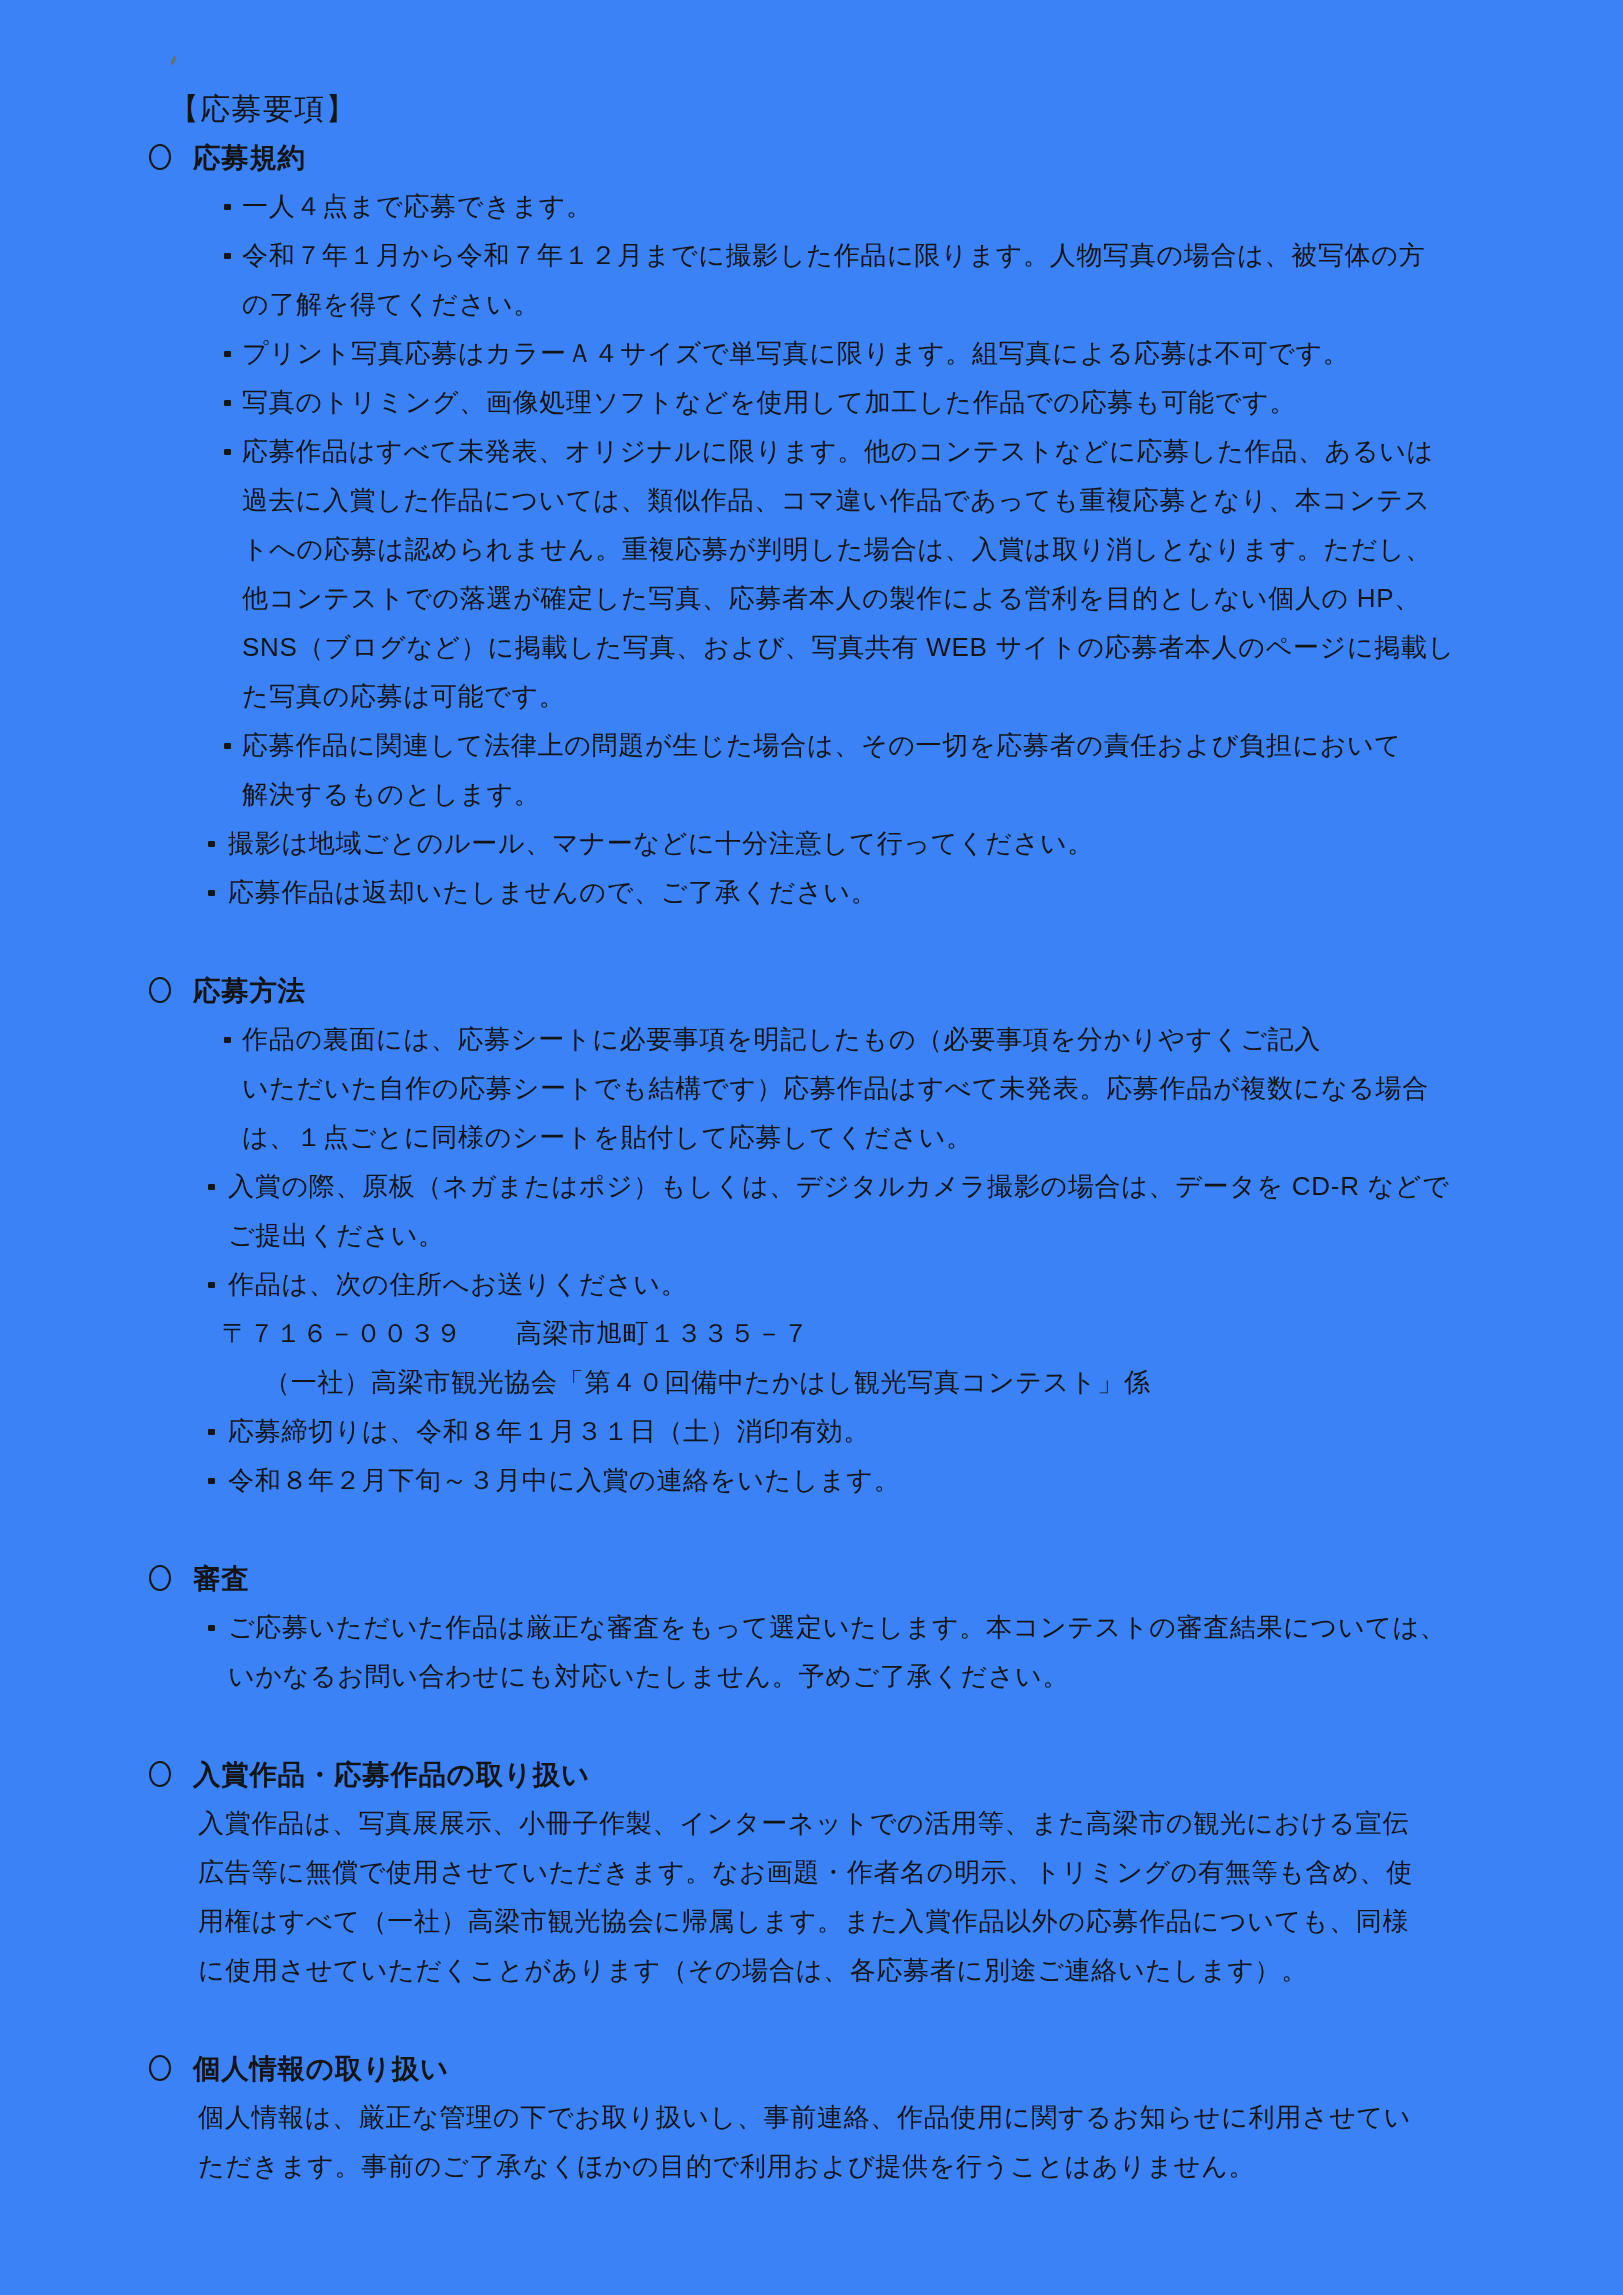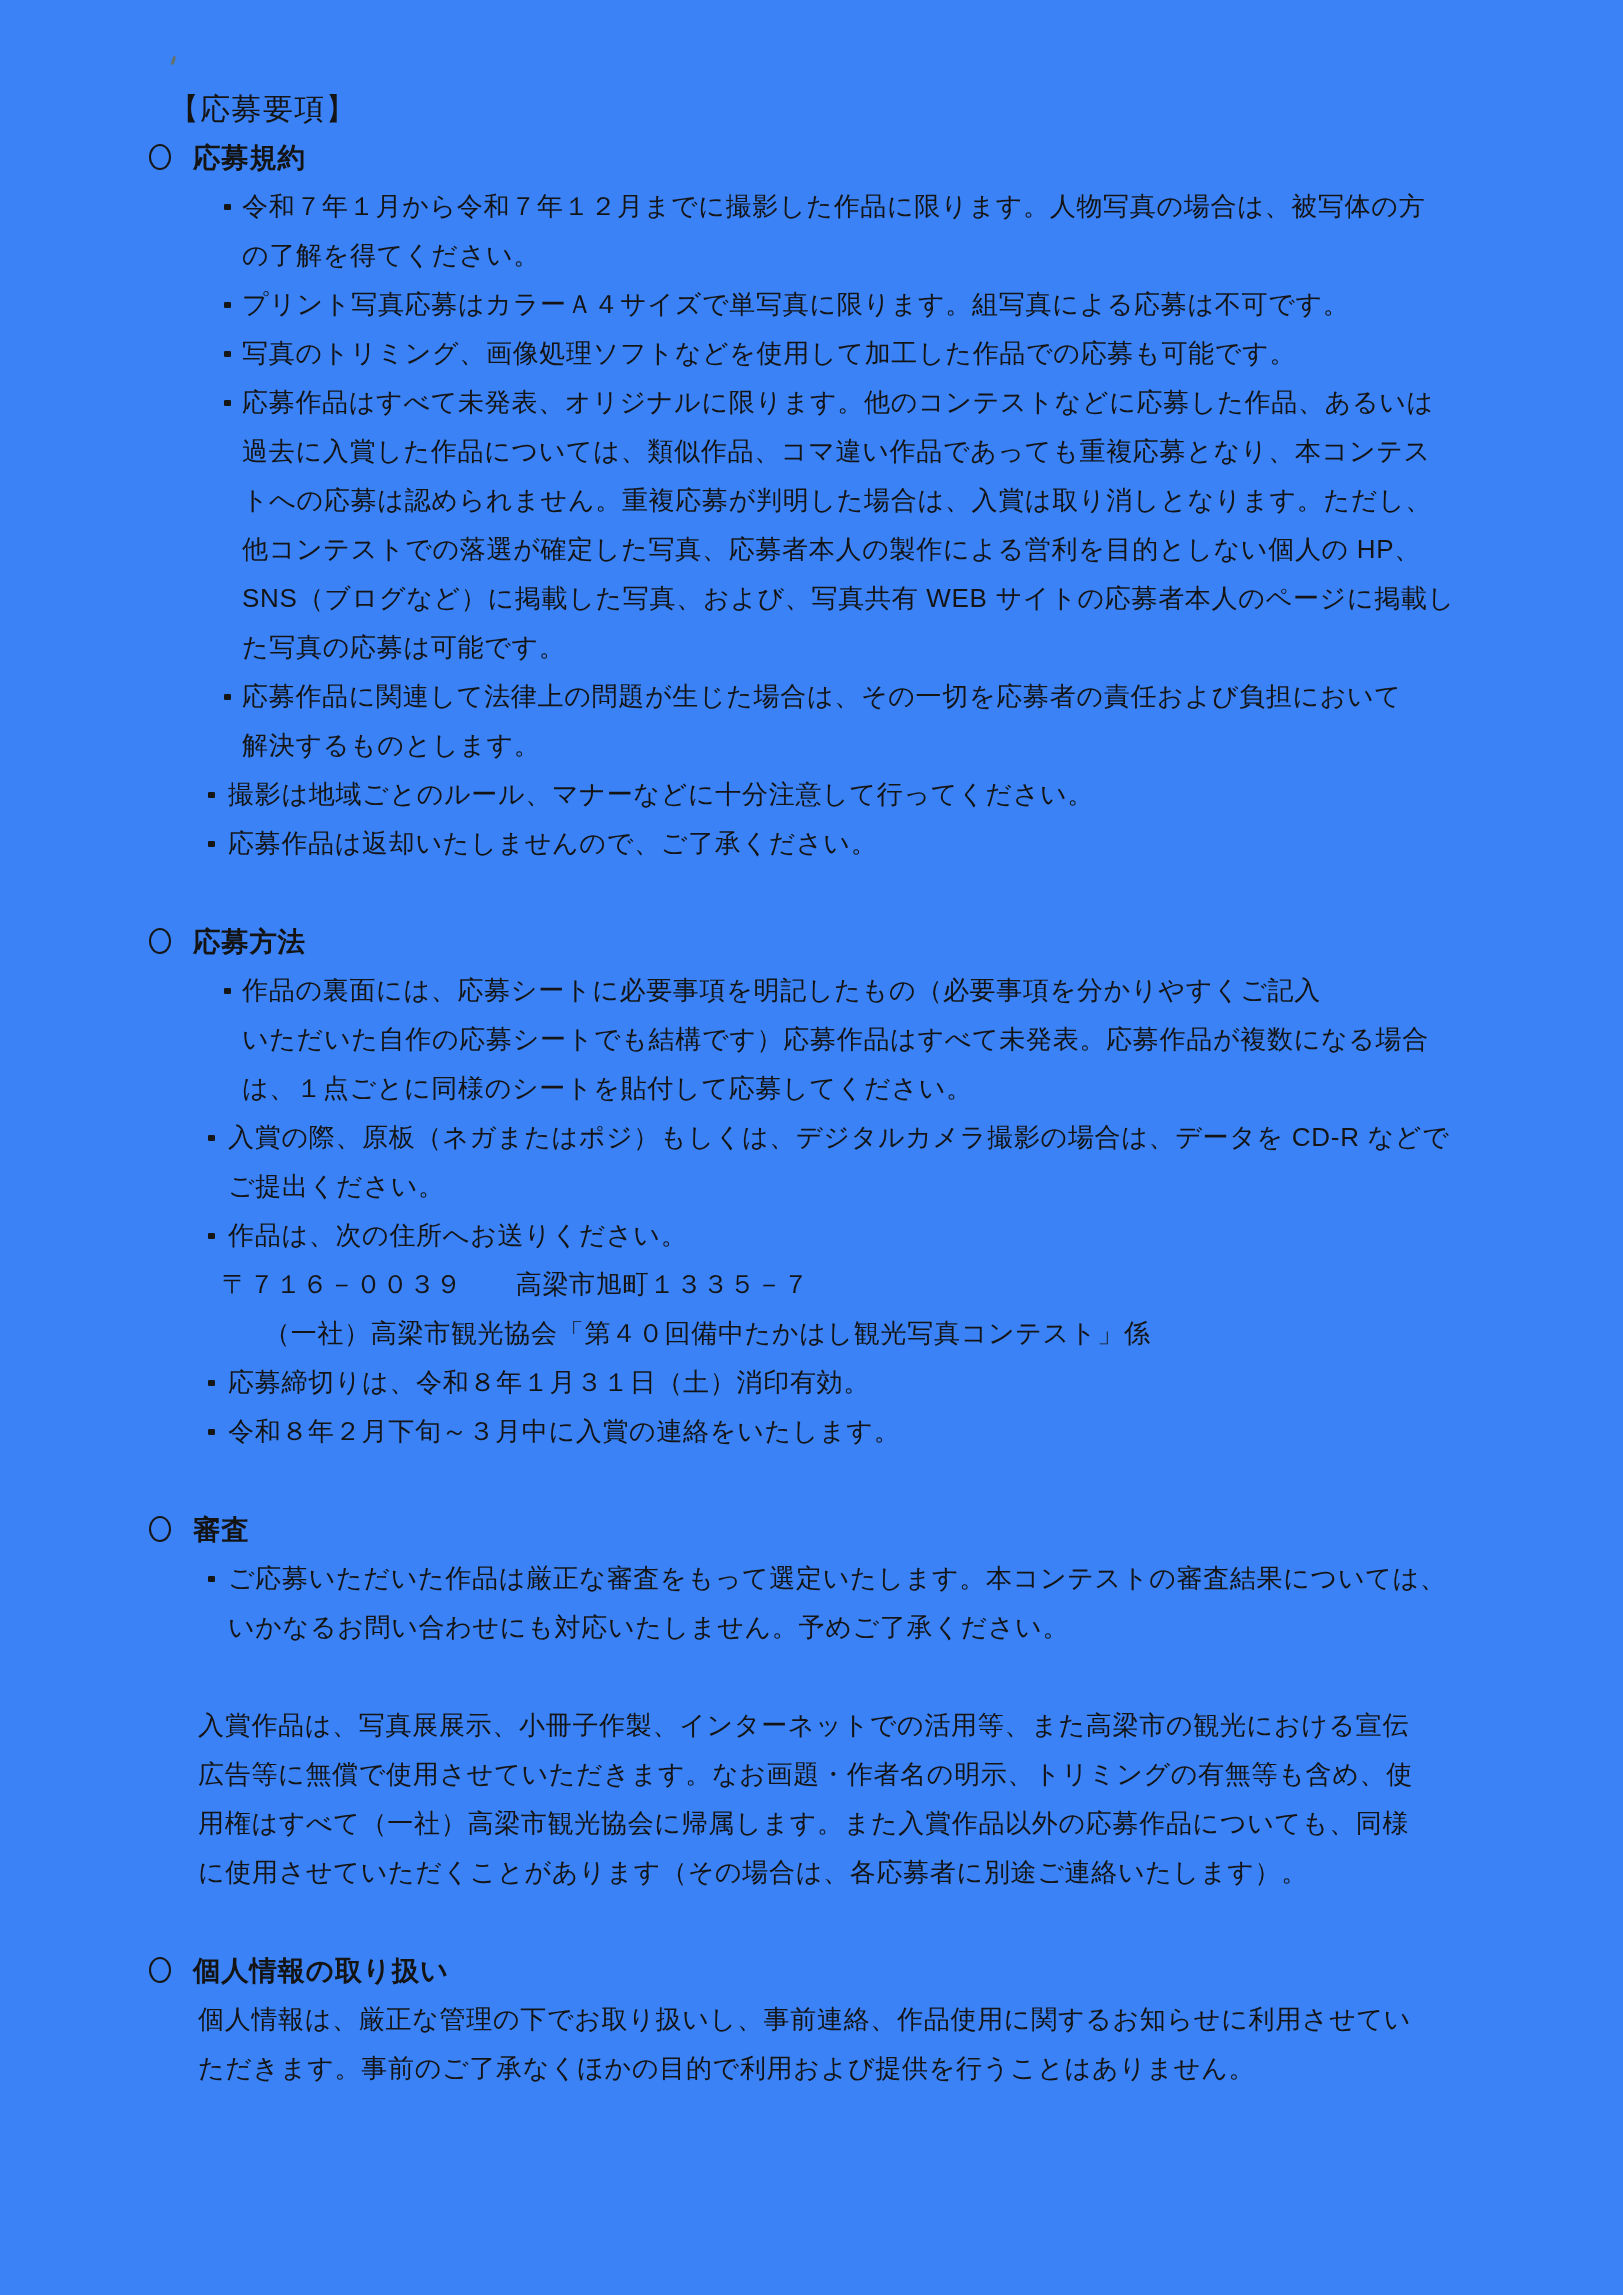--- a/index.html
+++ b/index.html
@@ -49,6 +49,7 @@
     <section class="sec">
       <div class="line heading-line"><span class="marker"></span><span>応募規約</span></div>
 
+      <div class="line l-deep"><span class="dot"></span><span>一人４点まで応募できます。</span></div>
 
       <div class="line l-deep"><span class="dot"></span><span>令和７年１月から令和７年１２月までに撮影した作品に限ります。人物写真の場合は、被写体の方</span></div>
       <div class="line l-deep"><span>の了解を得てください。</span></div>

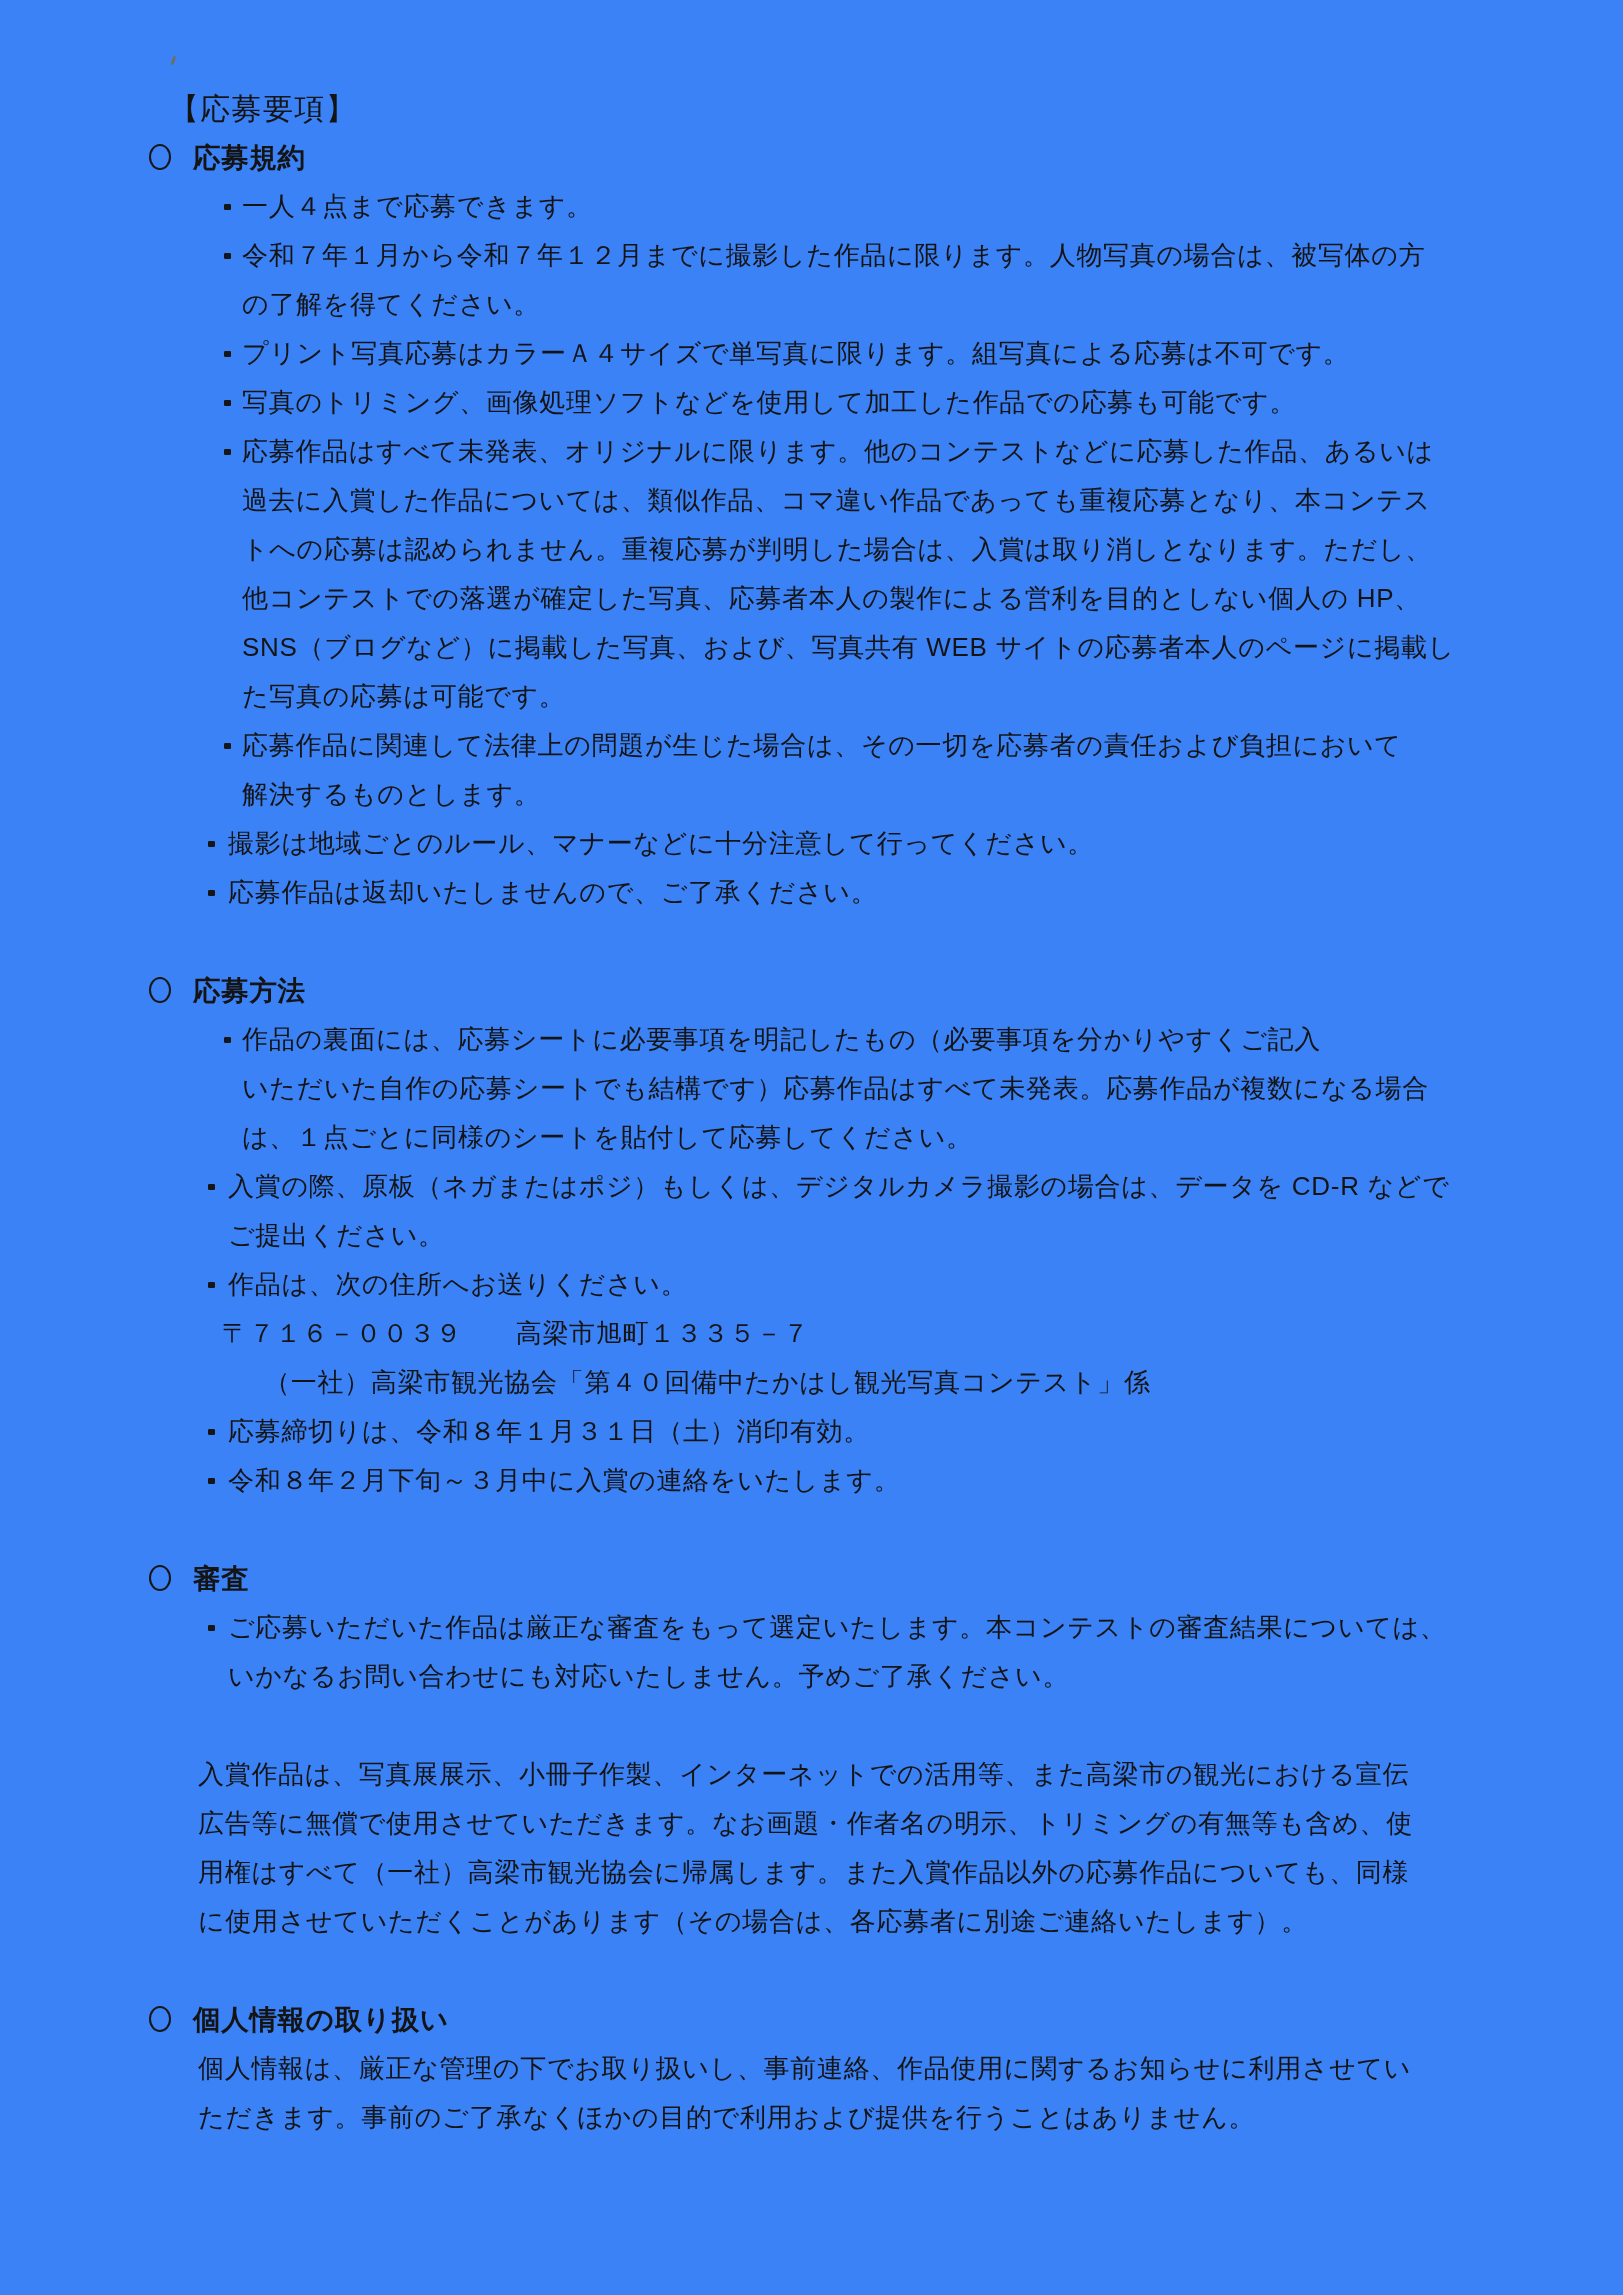--- a/index.html
+++ b/index.html
@@ -101,6 +101,7 @@
     </section>
 
     <section class="sec">
+      <div class="line heading-line"><span class="marker"></span><span>入賞作品・応募作品の取り扱い</span></div>
 
       <div class="line l-para"><span>入賞作品は、写真展展示、小冊子作製、インターネットでの活用等、また高梁市の観光における宣伝</span></div>
       <div class="line l-para"><span>広告等に無償で使用させていただきます。なお画題・作者名の明示、トリミングの有無等も含め、使</span></div>

